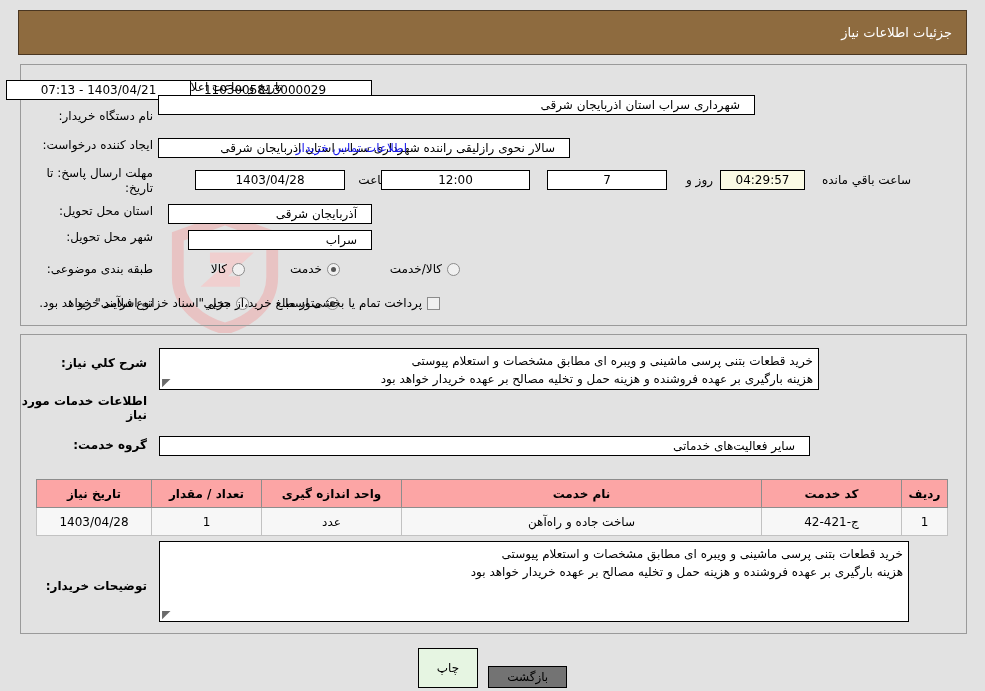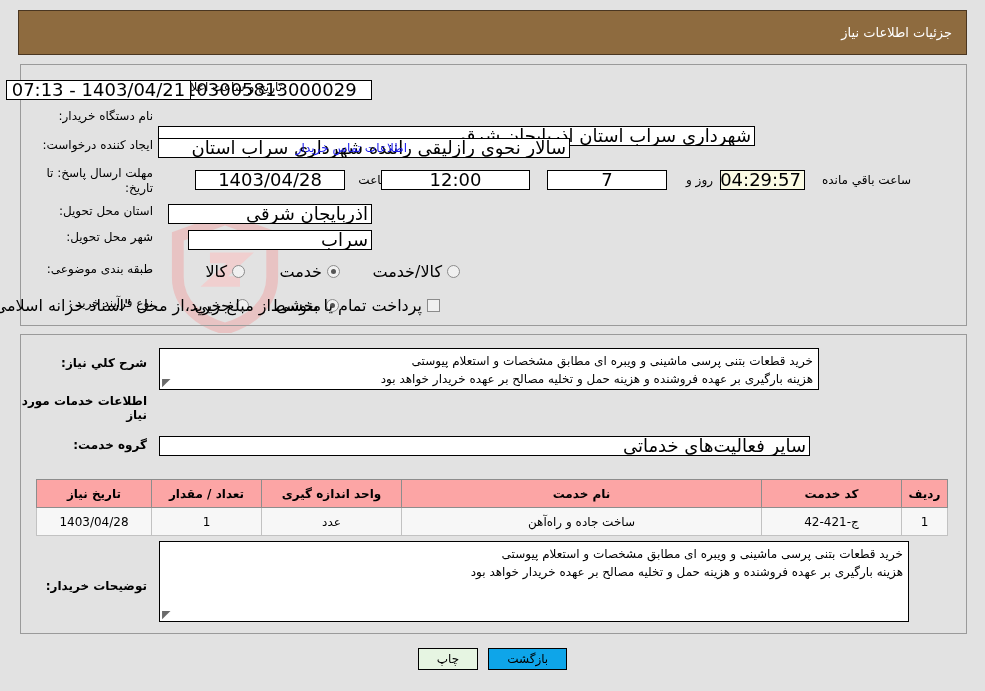--- a/index.html
+++ b/index.html
@@ -101,8 +101,8 @@
     box-sizing: border-box;
     height: 20px;
     line-height: 18px;
-    font-size: 18px;
-    padding: 0 3px;
+    font-size: 12px;
+    padding: 0 14px;
     color: #000;
     overflow: hidden;
   }

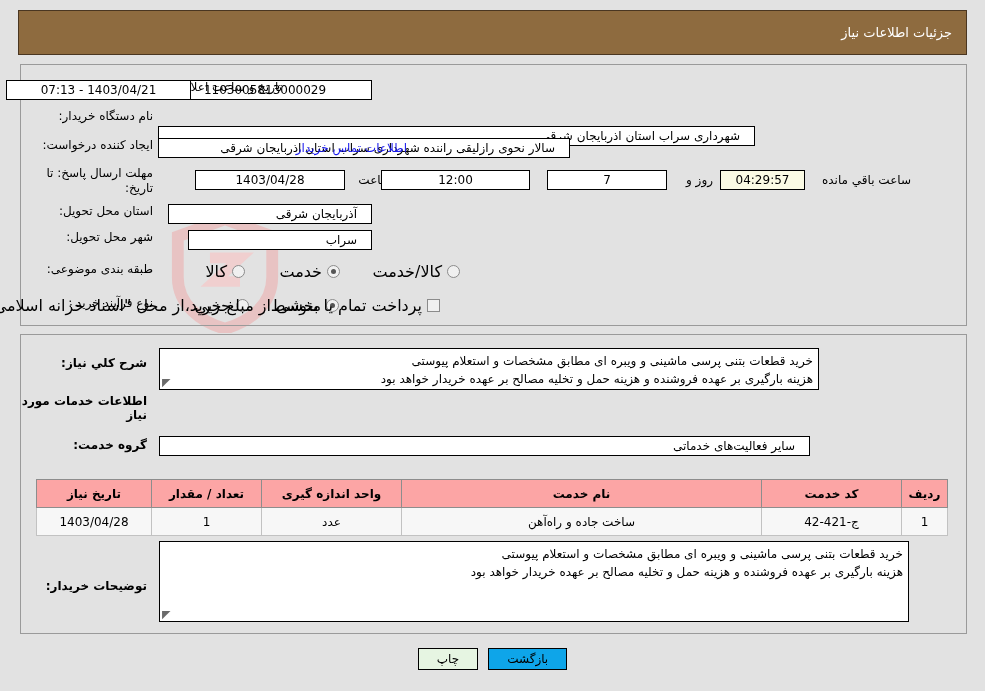--- a/index.html
+++ b/index.html
@@ -259,7 +259,7 @@
 <div class="row" style="right:832px; top:109px;">
   <span class="lbl">نام دستگاه خریدار:</span>
 </div>
-<div class="fld right" style="position:absolute; right:230px; top:126px; width:597px; z-index:4;">شهرداری سراب استان اذربایجان شرقی</div>
+<div class="fld right" style="position:absolute; right:230px; top:95px; width:597px; z-index:4;">شهرداری سراب استان اذربایجان شرقی</div>
 
 <div class="row" style="right:832px; top:138px;">
   <span class="lbl">ایجاد کننده درخواست:</span>

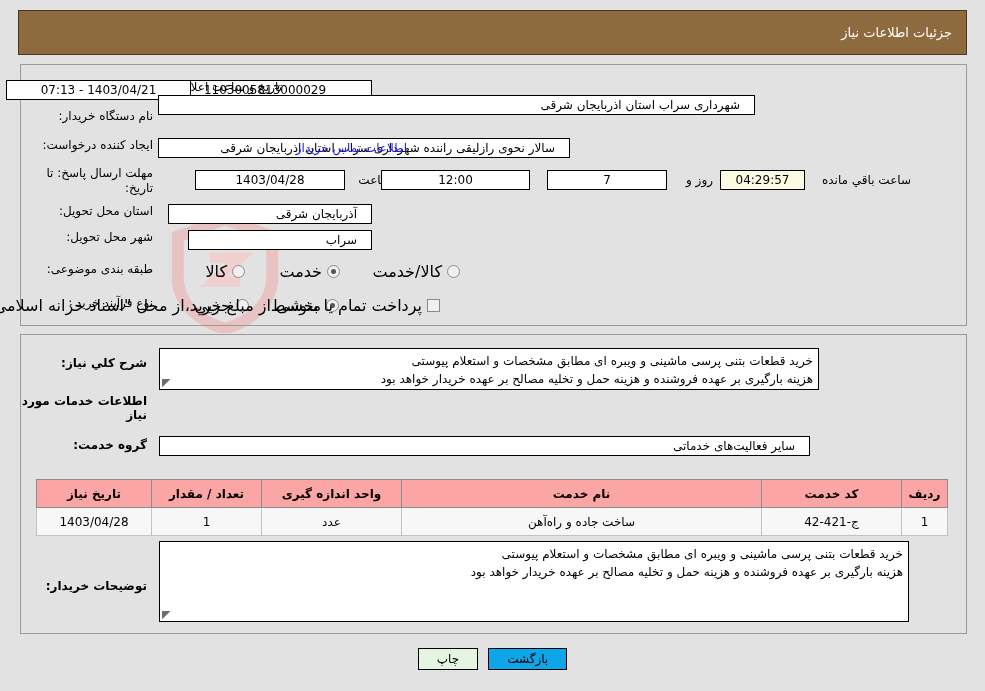--- a/index.html
+++ b/index.html
@@ -141,7 +141,7 @@
     vertical-align: middle;
   }
   .opt { display: inline-flex; align-items: center; gap: 5px; }
-  .opt .otext { font-size: 16px; }
+  .opt .otext { font-size: 12px; }
 
   
   .tarea {

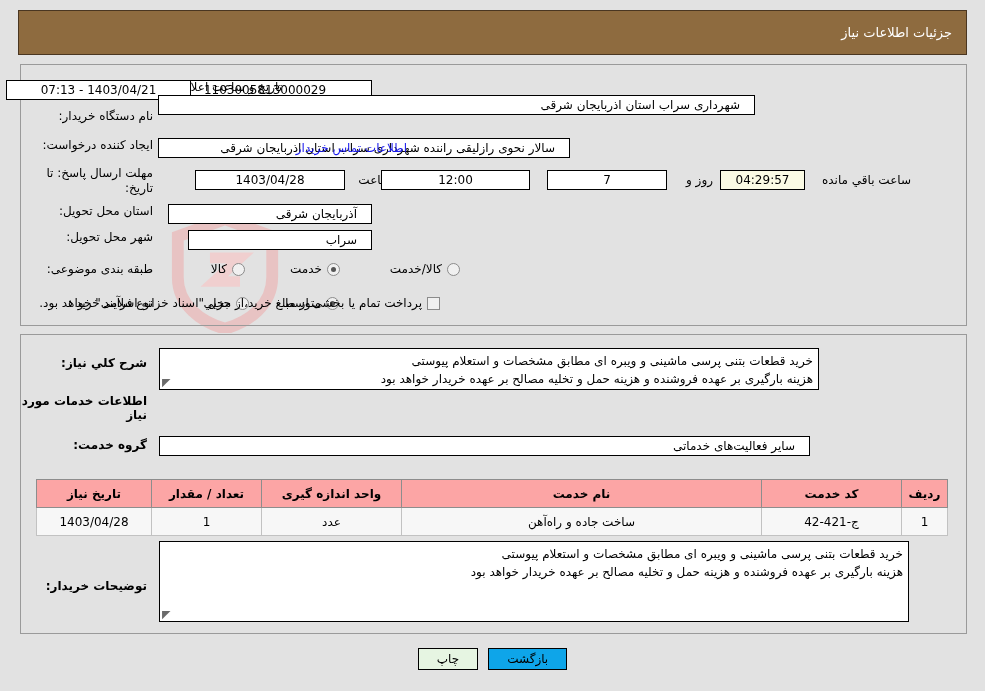--- a/index.html
+++ b/index.html
@@ -225,7 +225,7 @@
     color: #000;
     font-family: "DejaVu Sans", "Liberation Sans", sans-serif;
   }
-  .btn.back  { background: #0ea5e9; }
+  .btn.back  { background: #737373; margin-top: 18px; }
   .btn.print { background: #e6f5e2; }
 </style>
 </head>

